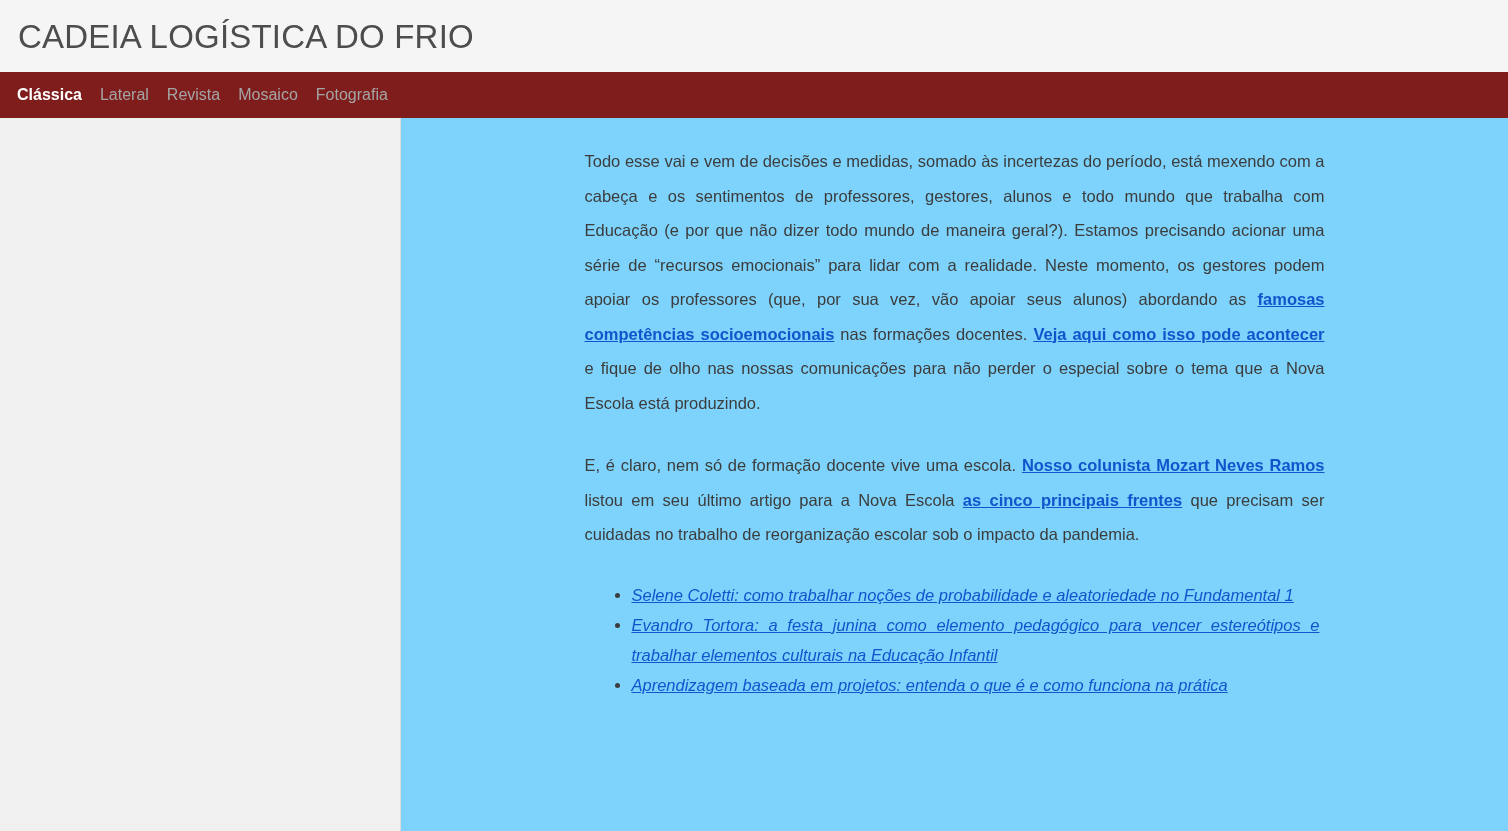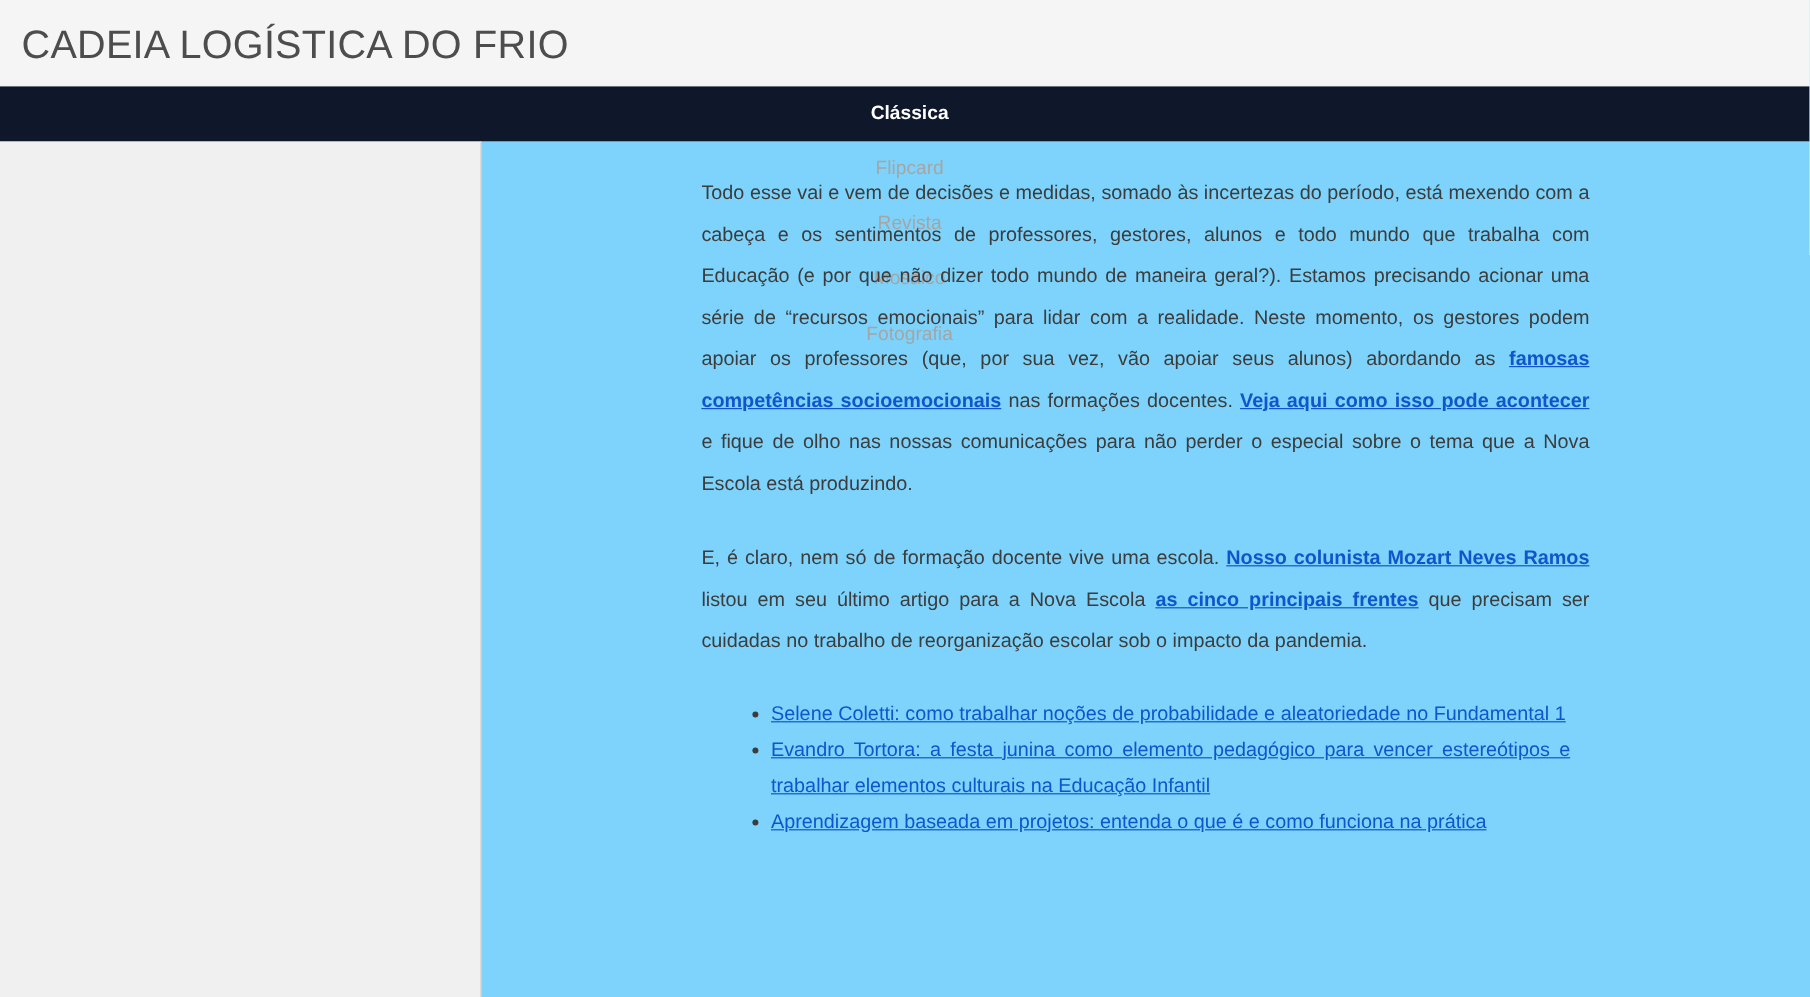--- a/index.html
+++ b/index.html
@@ -36,12 +36,11 @@
   
   .nav-bar {
     height: 46px;
-    background: #0f172a;
+    background: #7f1d1d;
     display: flex;
     align-items: center;
     padding-left: 8px;
     box-sizing: border-box;
-    flex-direction: column;
   }
   .nav-item {
     color: #a5a5a5;

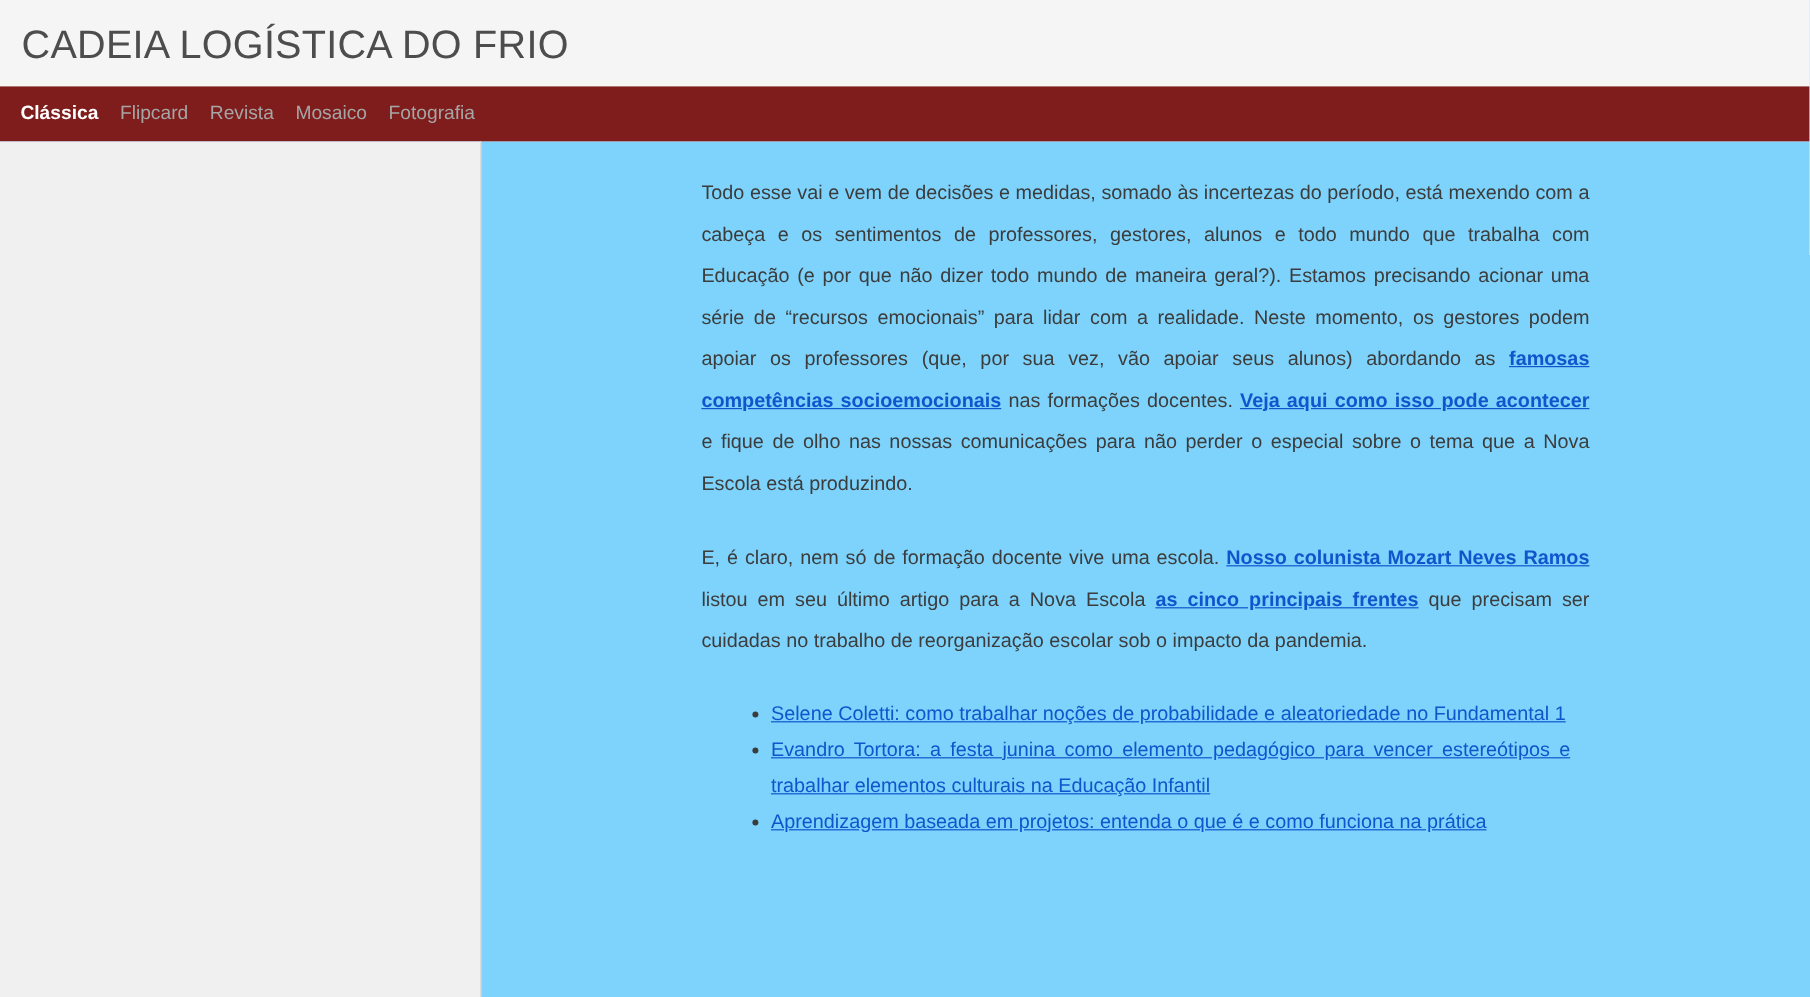--- a/index.html
+++ b/index.html
@@ -129,7 +129,7 @@
 
 <nav class="nav-bar">
   <span class="nav-item active">Clássica</span>
-  <span class="nav-item">Flipcard</span>
+  <span class="nav-item">Lateral</span>
   <span class="nav-item">Revista</span>
   <span class="nav-item">Mosaico</span>
   <span class="nav-item">Fotografia</span>

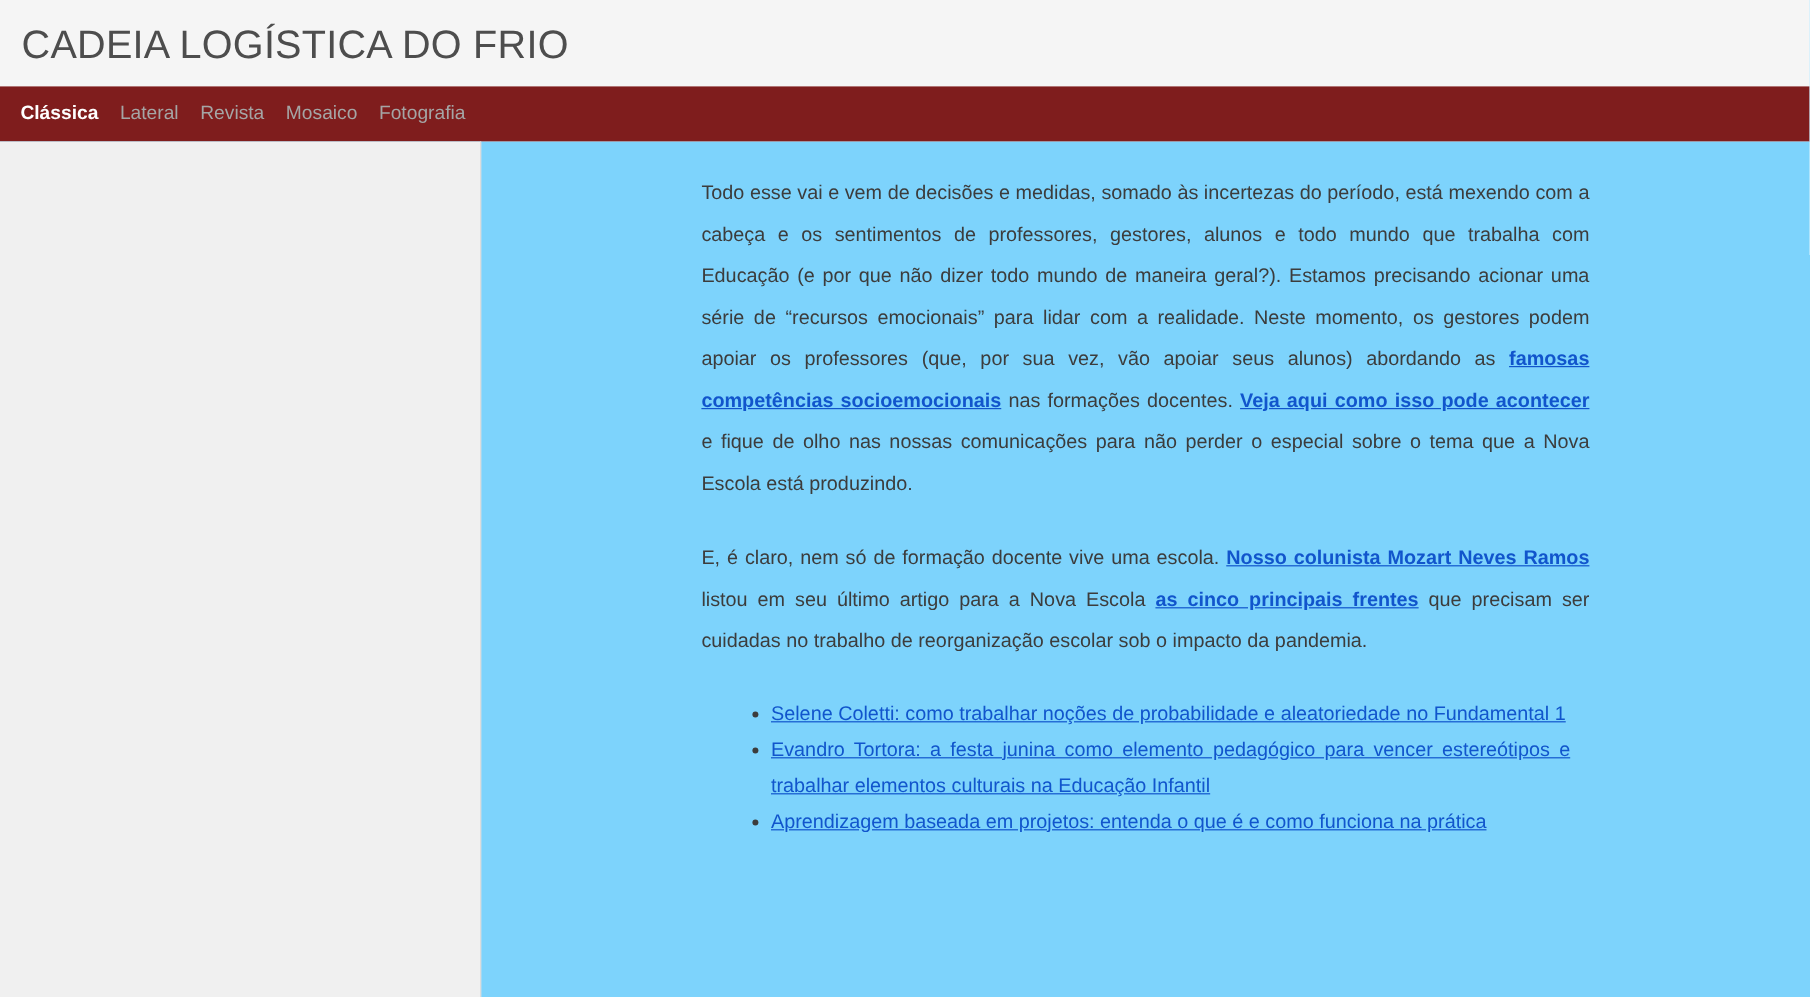--- a/index.html
+++ b/index.html
@@ -107,9 +107,10 @@
   }
 
   ul.pub-list {
-    margin: 16px;
+    margin: 5px;
     padding-left: 42px;
     list-style-type: disc;
+    font-style: italic;
   }
   ul.pub-list li {
     font-size: 16.5px;

